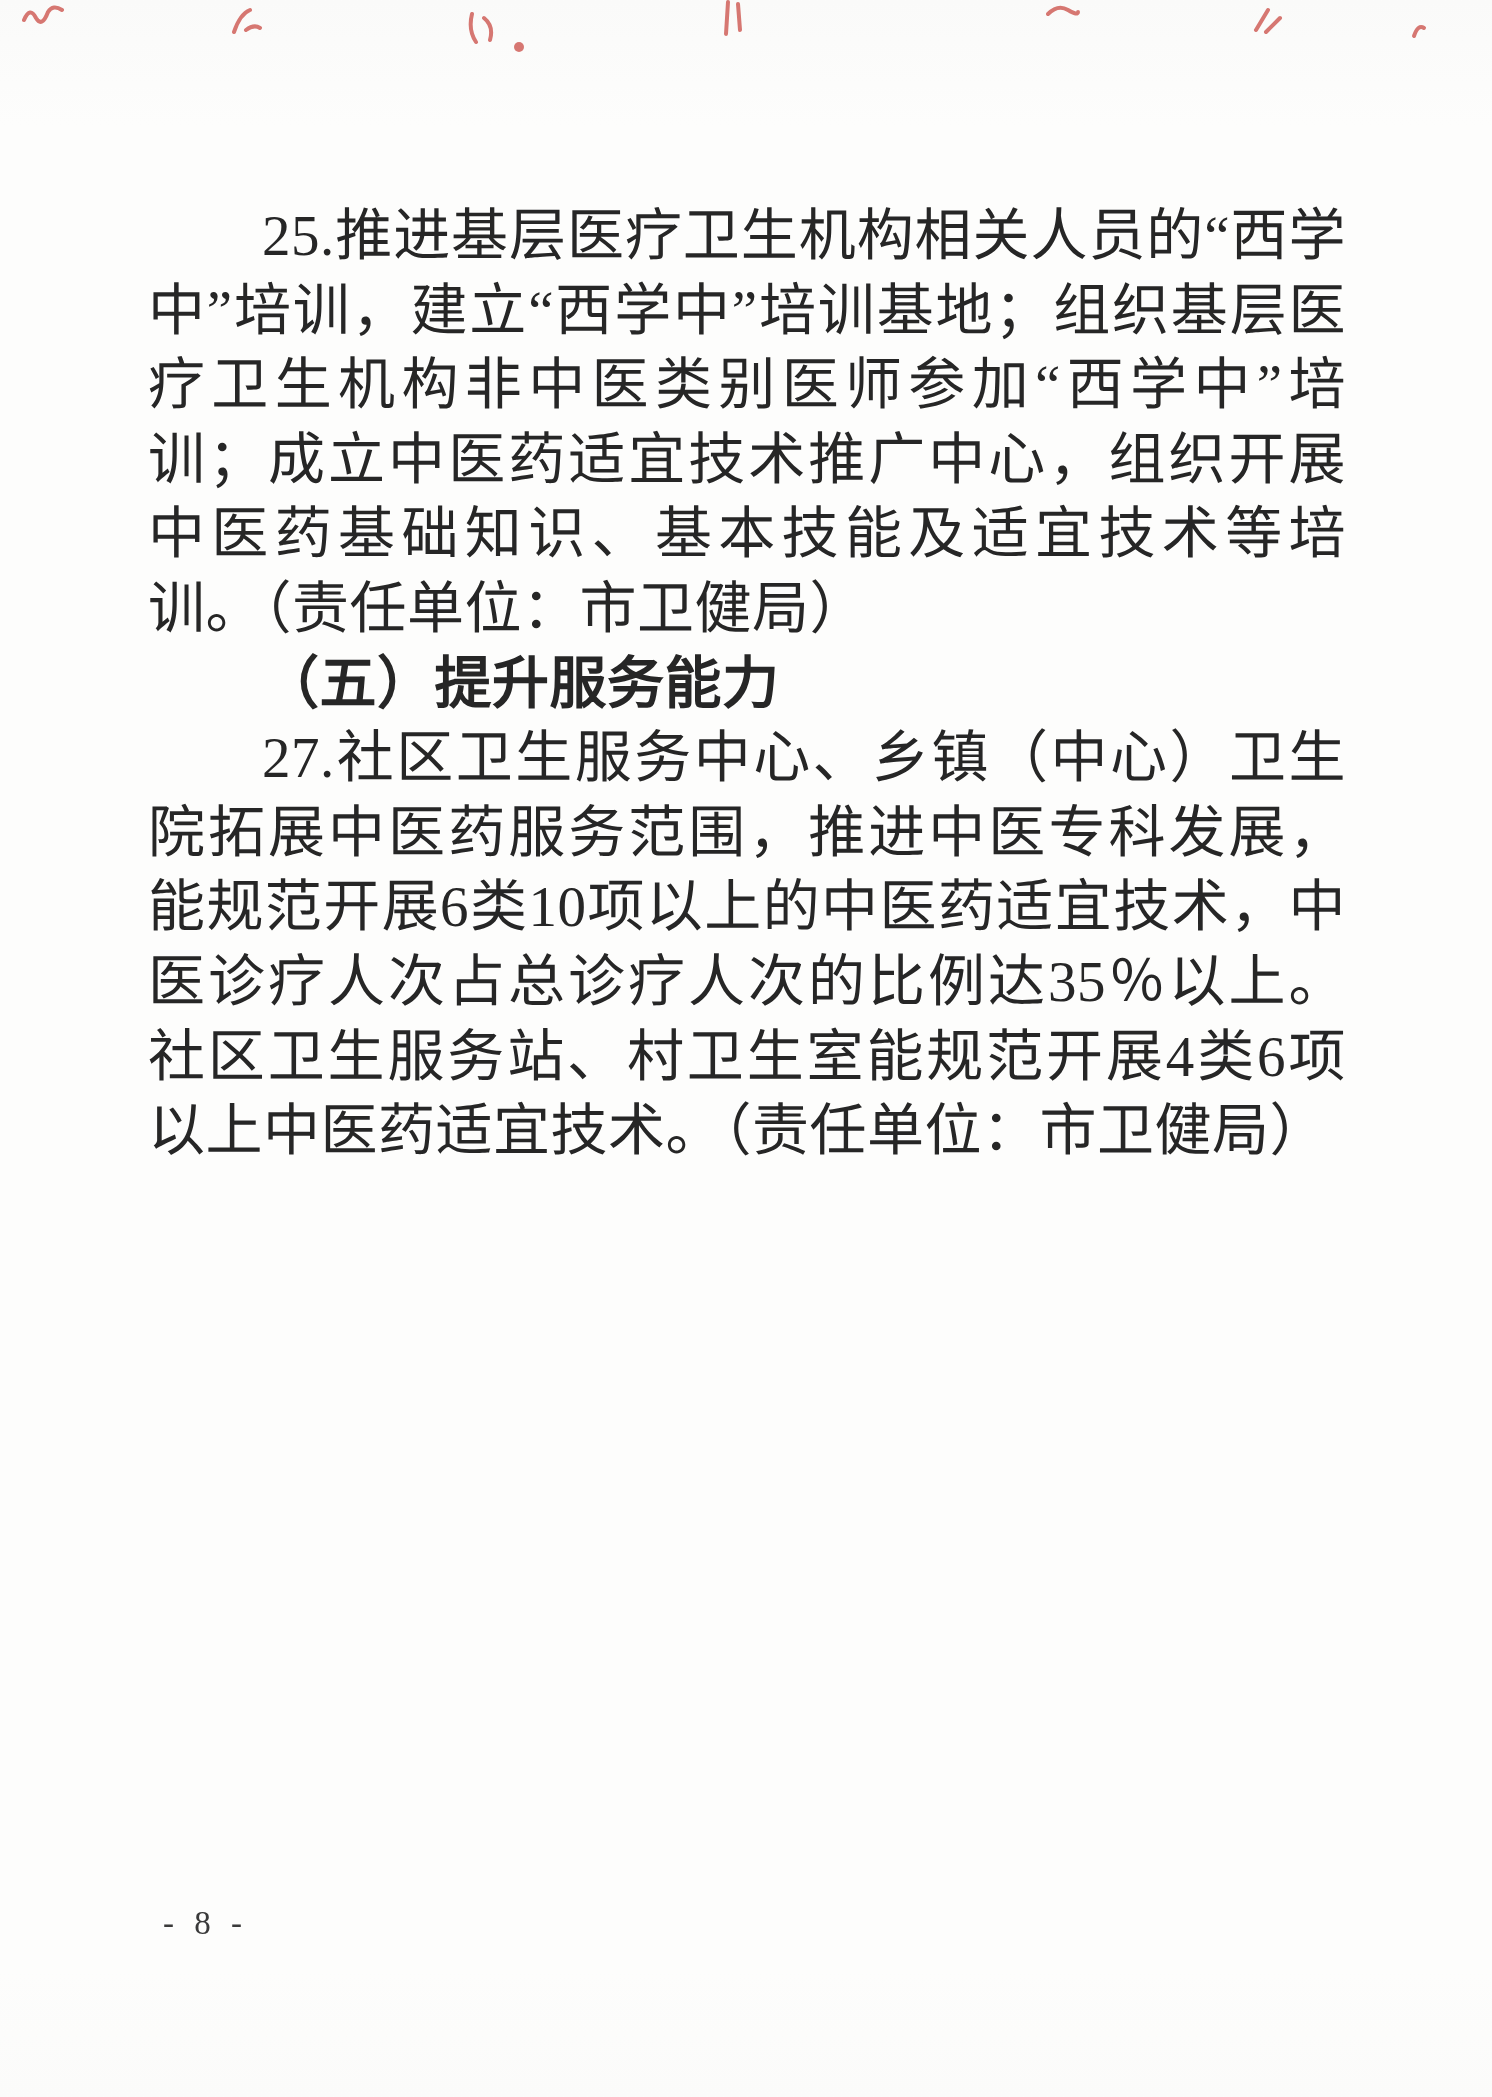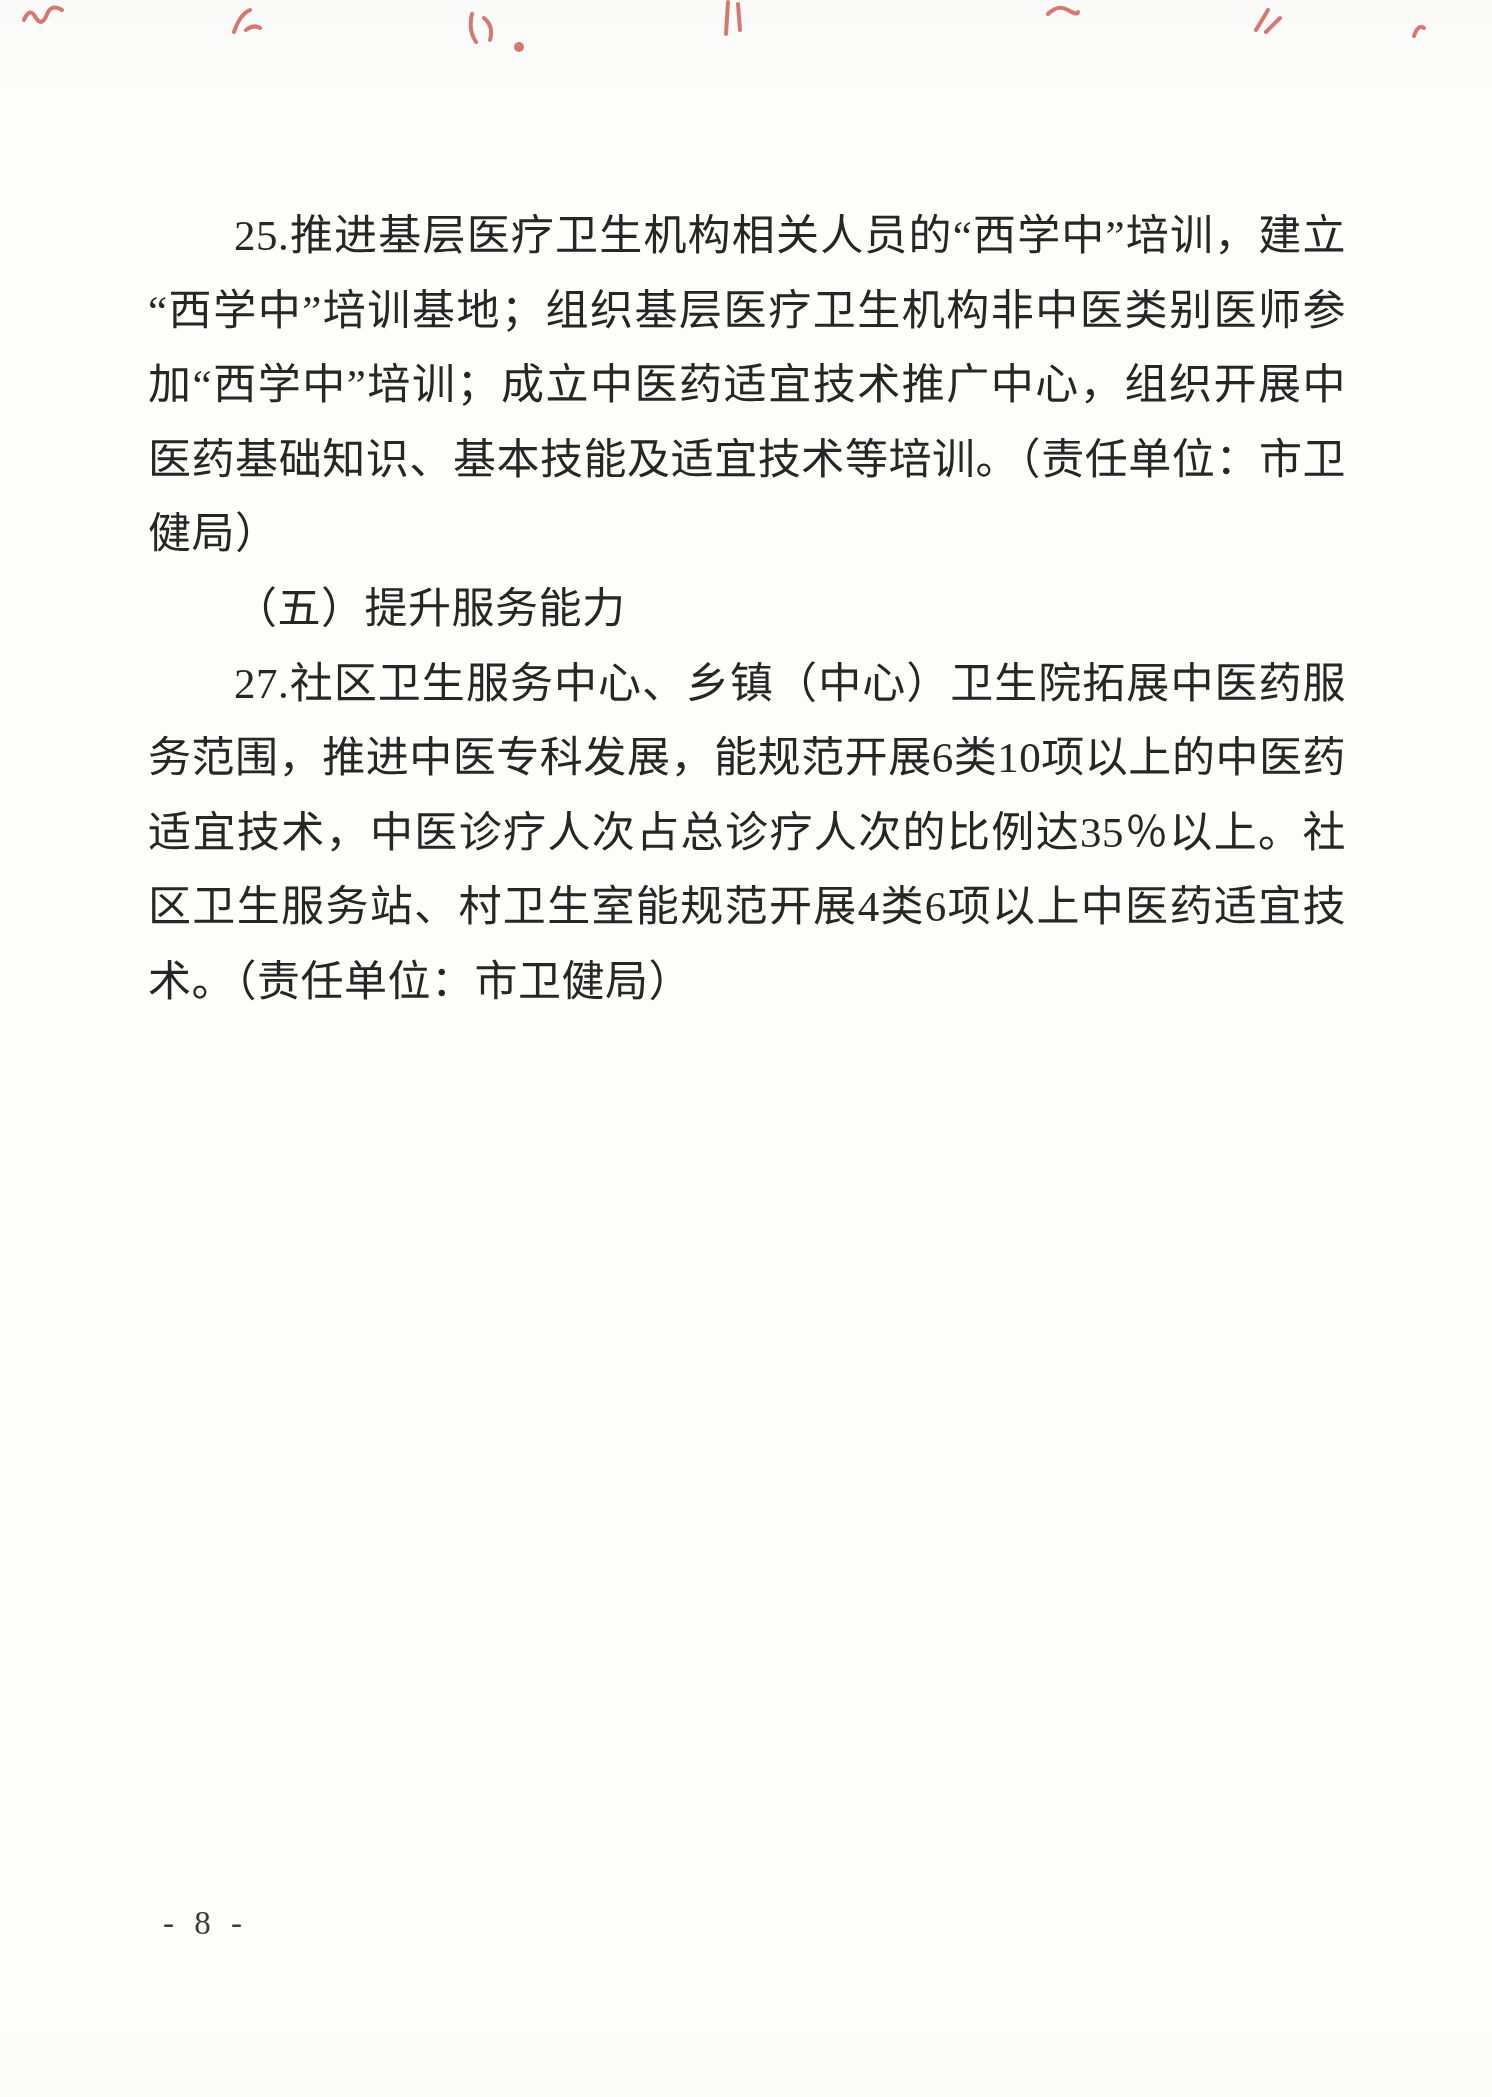--- a/index.html
+++ b/index.html
@@ -31,7 +31,7 @@
   }
   .para, .heading{
     margin:0;
-    font-size:43px;
+    font-size:57px;
     line-height:74.6px;
     letter-spacing:.5px;
     text-indent:2em;

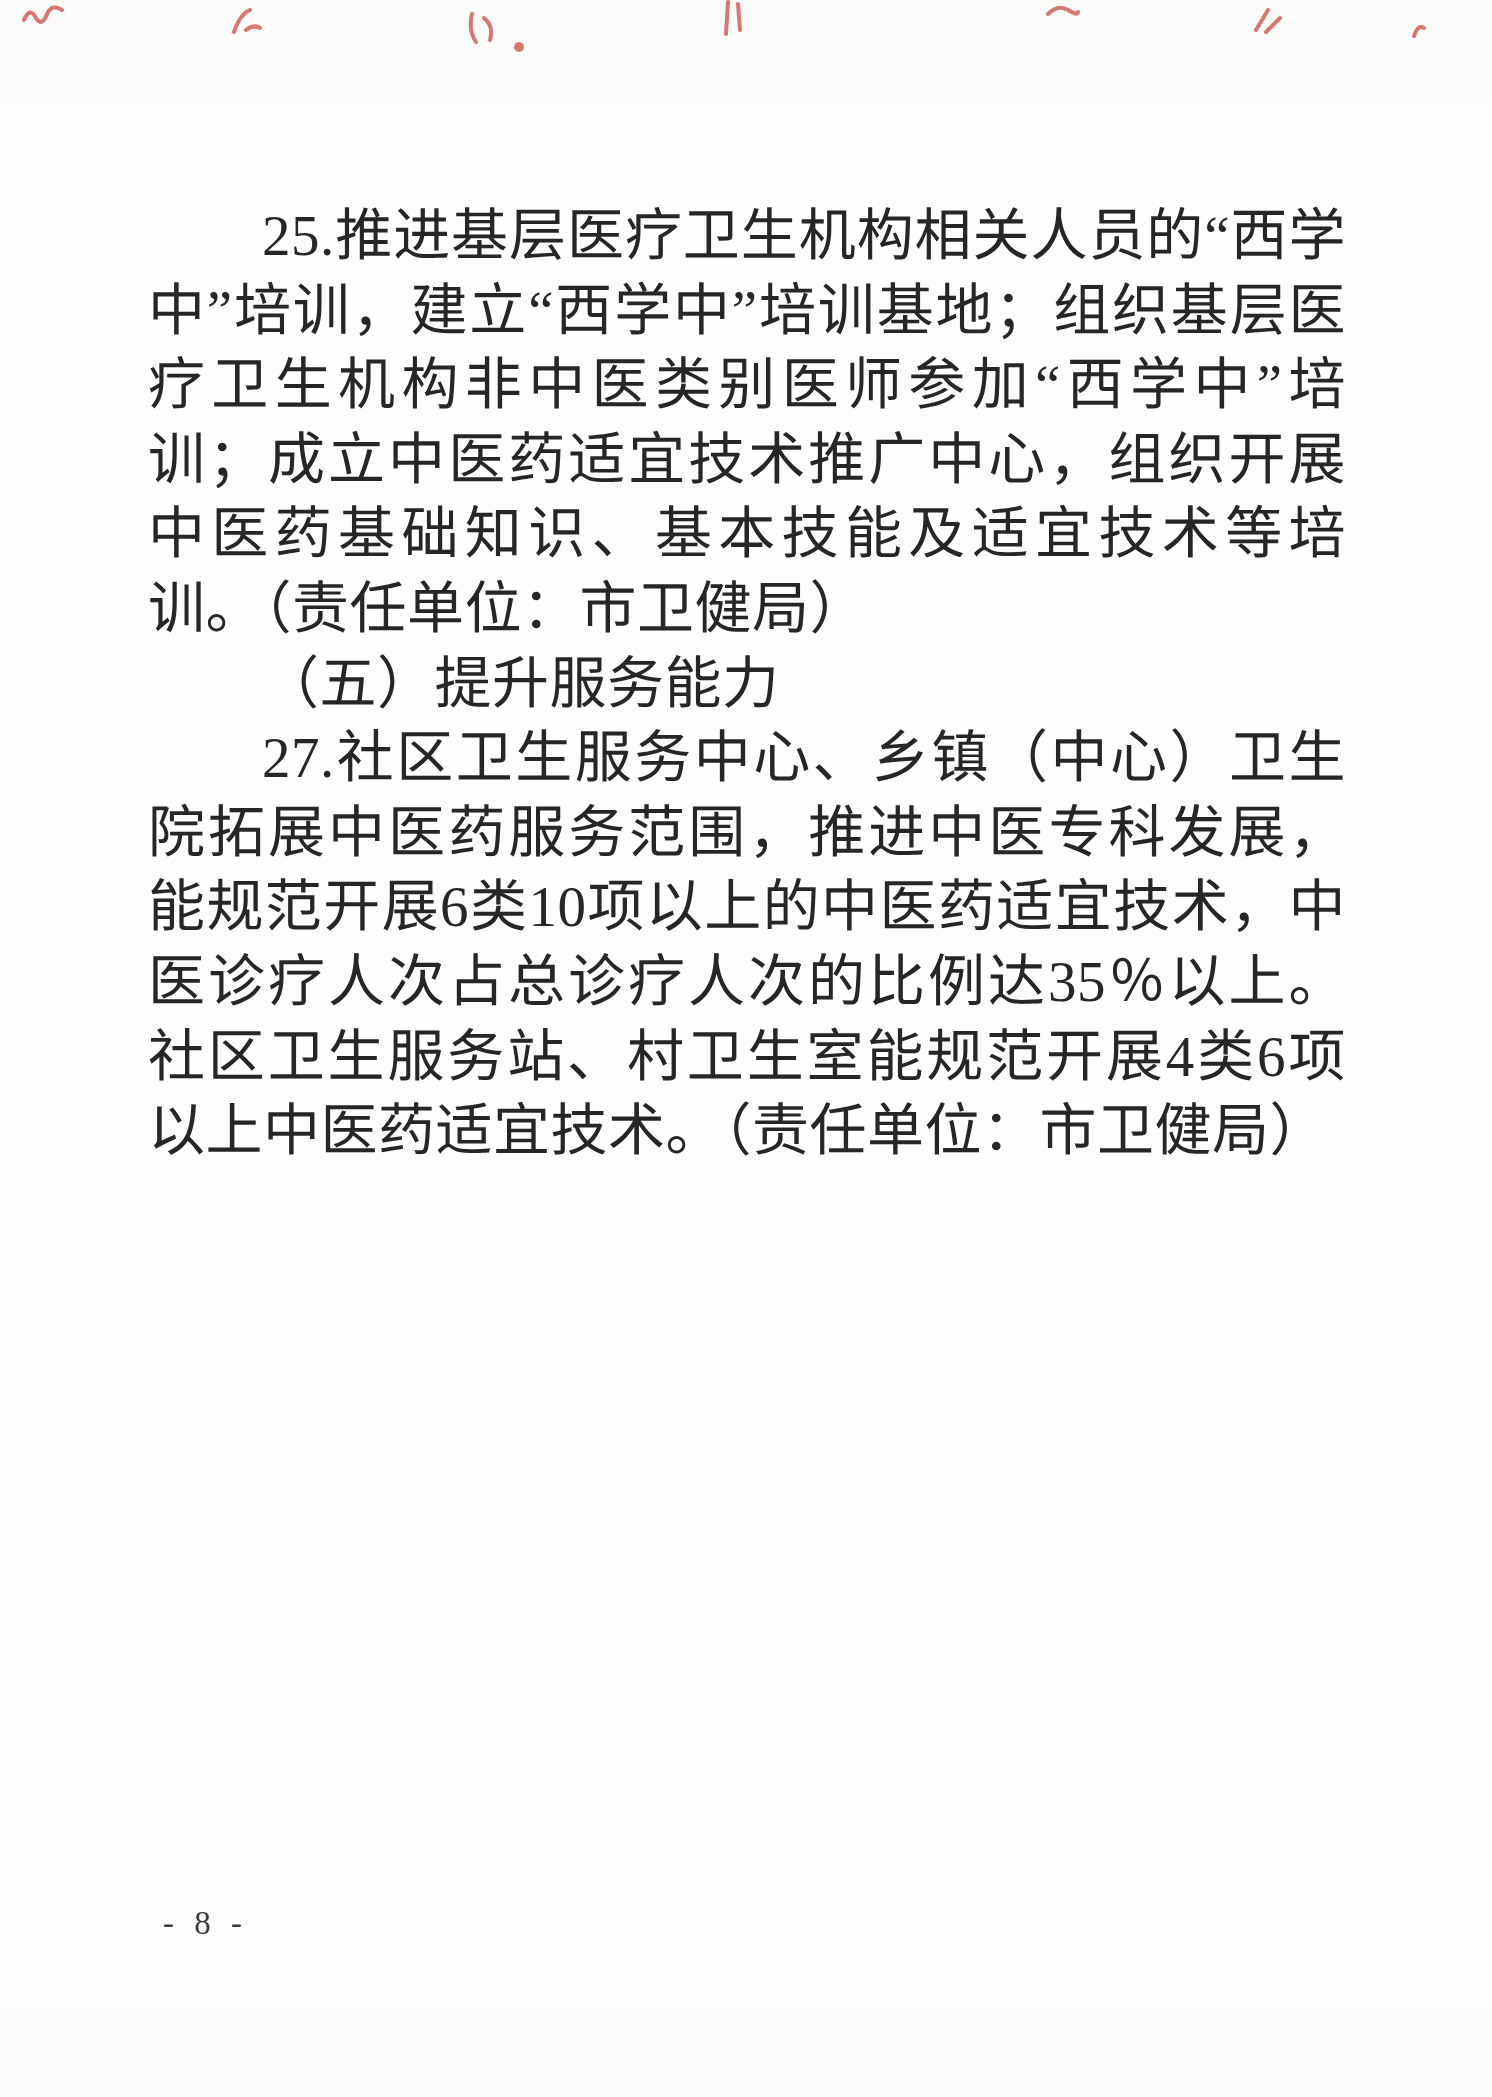--- a/index.html
+++ b/index.html
@@ -41,7 +41,7 @@
     word-break:break-all;
   }
   .heading{
-    font-weight:400;
+    font-weight:700;
     text-align:left;
   }
   .page-footer{

